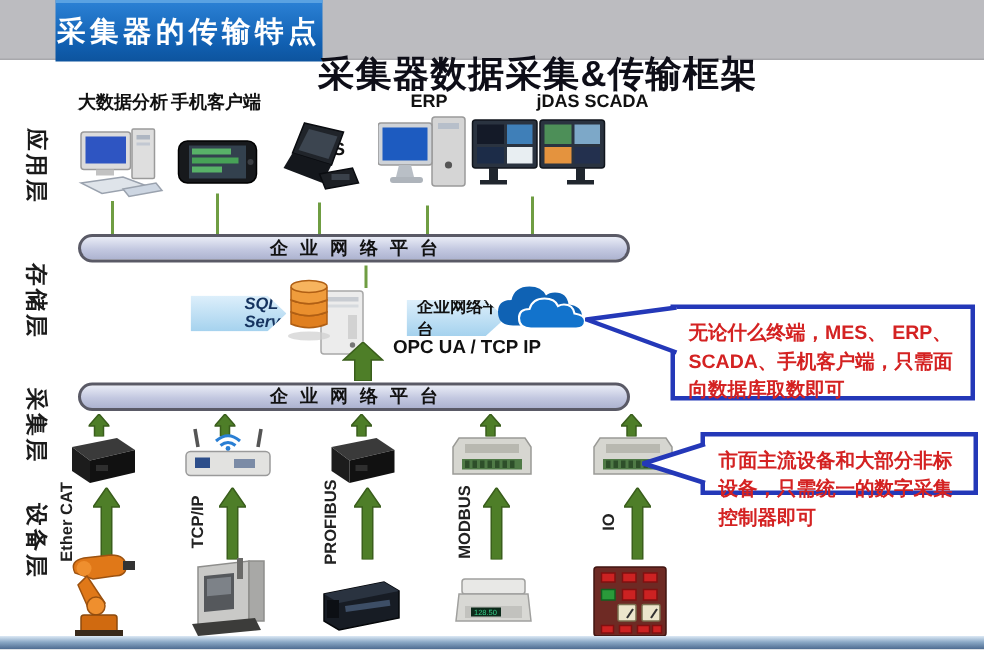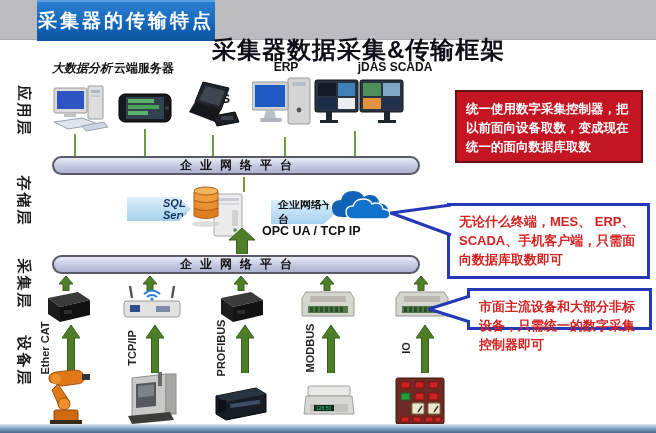--- a/index.html
+++ b/index.html
@@ -70,7 +70,7 @@
   <div class="layer-label" style="left:-11px;top:275px;">采集层</div>
   <div class="layer-label" style="left:-11px;top:352px;">设备层</div>
 
-  <div class="app-label" style="left:82px;top:60px;font-style:italic;">大数据分析</div>
+  <div class="app-label" style="left:82px;top:60px;">大数据分析</div>
   <div class="app-label" style="left:144px;top:60px;">云端服务器</div>
   <div class="app-label" style="left:217px;top:60px;margin-top:32px;">MES</div>
   <div class="app-label" style="left:286px;top:60px;">ERP</div>

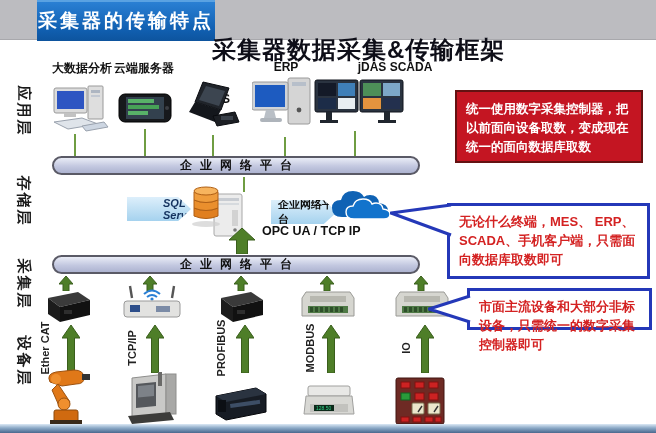--- a/index.html
+++ b/index.html
@@ -71,7 +71,7 @@
   <div class="layer-label" style="left:-11px;top:352px;">设备层</div>
 
   <div class="app-label" style="left:82px;top:60px;">大数据分析</div>
-  <div class="app-label" style="left:144px;top:60px;">云端服务器</div>
+  <div class="app-label" style="left:144px;top:60px;">手机客户端</div>
   <div class="app-label" style="left:217px;top:60px;margin-top:32px;">MES</div>
   <div class="app-label" style="left:286px;top:60px;">ERP</div>
   <div class="app-label" style="left:379px;top:60px;margin-left:16px;">jDAS SCADA</div>

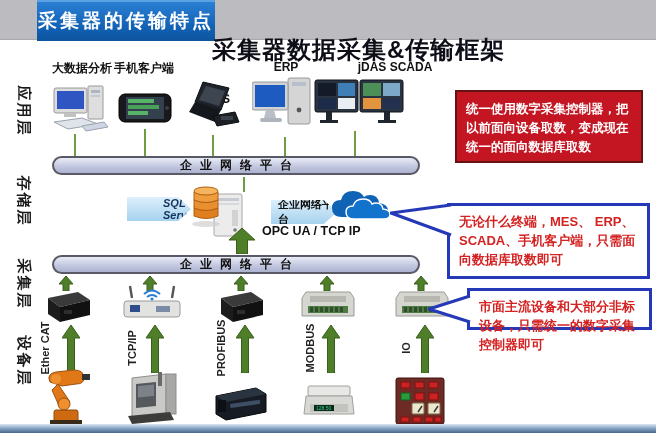--- a/index.html
+++ b/index.html
@@ -330,9 +330,6 @@
       </g>
   </svg>
 
-  <div class="red-box">
-    <span>统一使用数字采集控制器，把以前面向设备取数，变成现在统一的面向数据库取数</span>
-  </div>
 
   <div class="speech" style="left:447px;top:203px;width:203px;height:76px;">
     <span>无论什么终端，MES、 ERP、 SCADA、手机客户端，只需面向数据库取数即可</span>

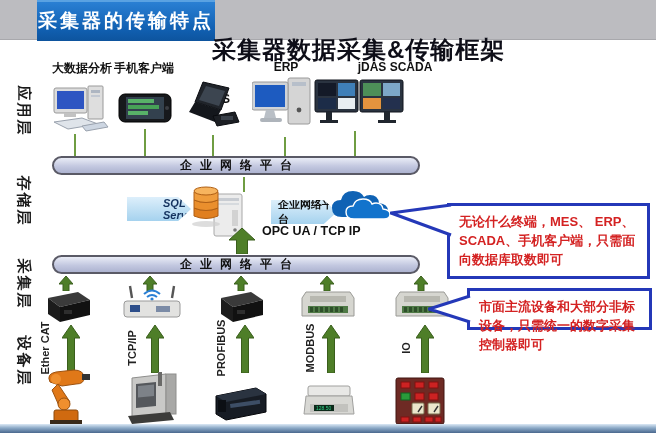--- a/index.html
+++ b/index.html
@@ -331,7 +331,7 @@
   </svg>
 
 
-  <div class="speech" style="left:447px;top:203px;width:203px;height:76px;">
+  <div class="speech" style="left:447px;top:203px;width:203px;height:64px;">
     <span>无论什么终端，MES、 ERP、 SCADA、手机客户端，只需面向数据库取数即可</span>
   </div>
   <svg class="tail" style="left:390px;top:201px;" width="62" height="38" viewBox="0 0 62 38">

